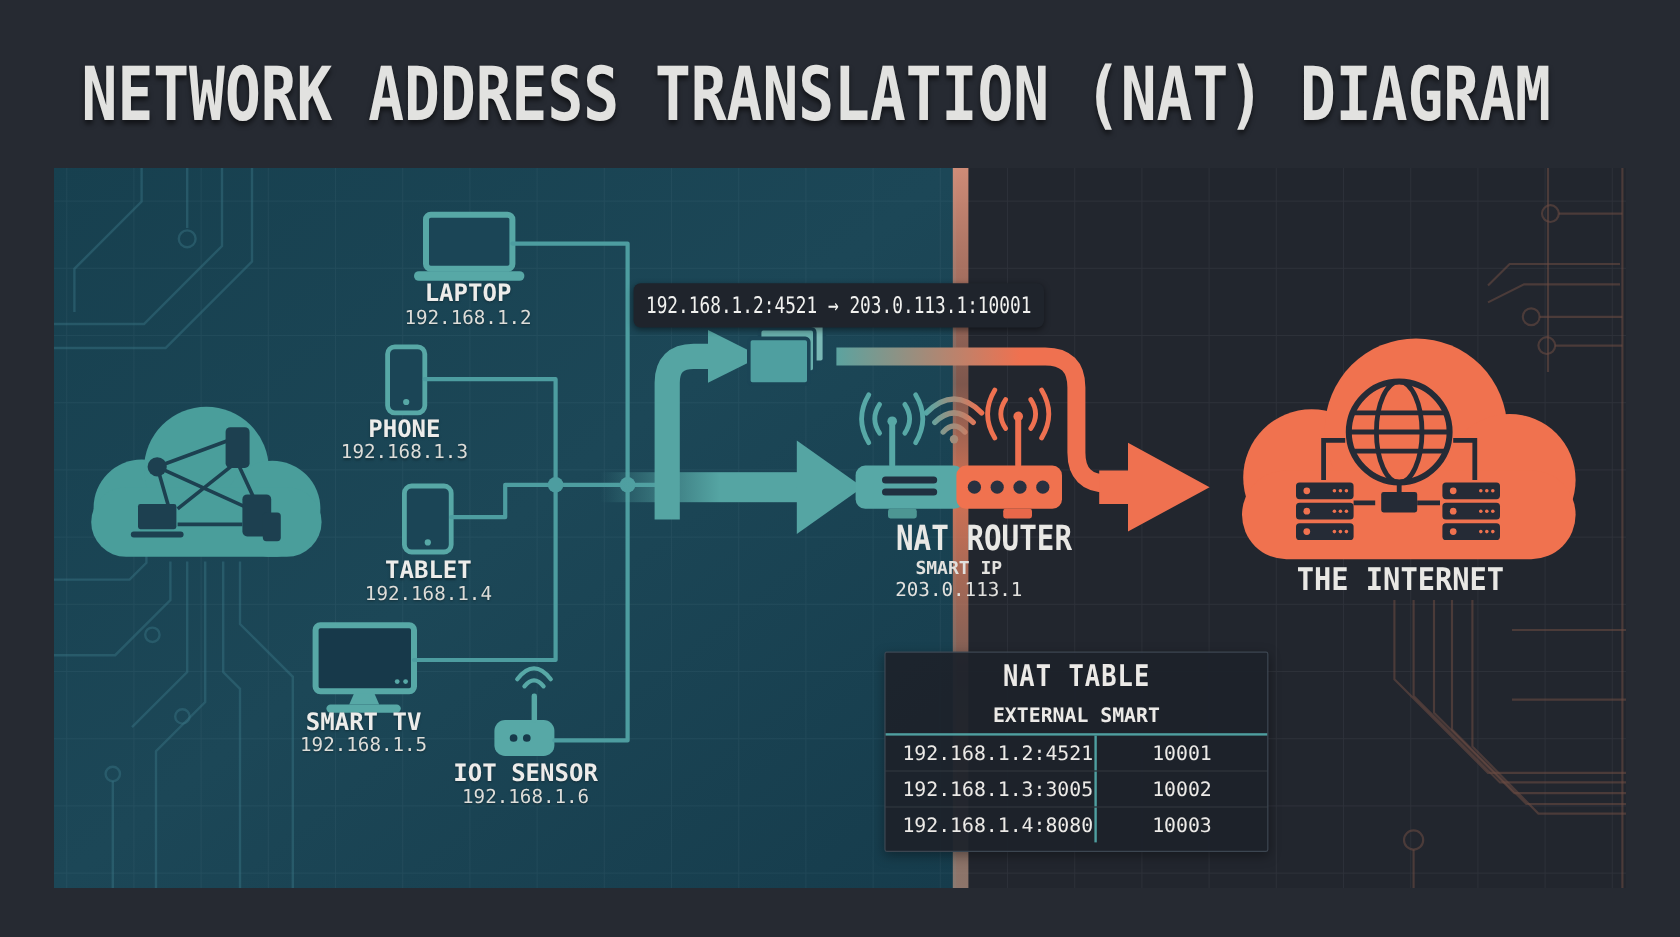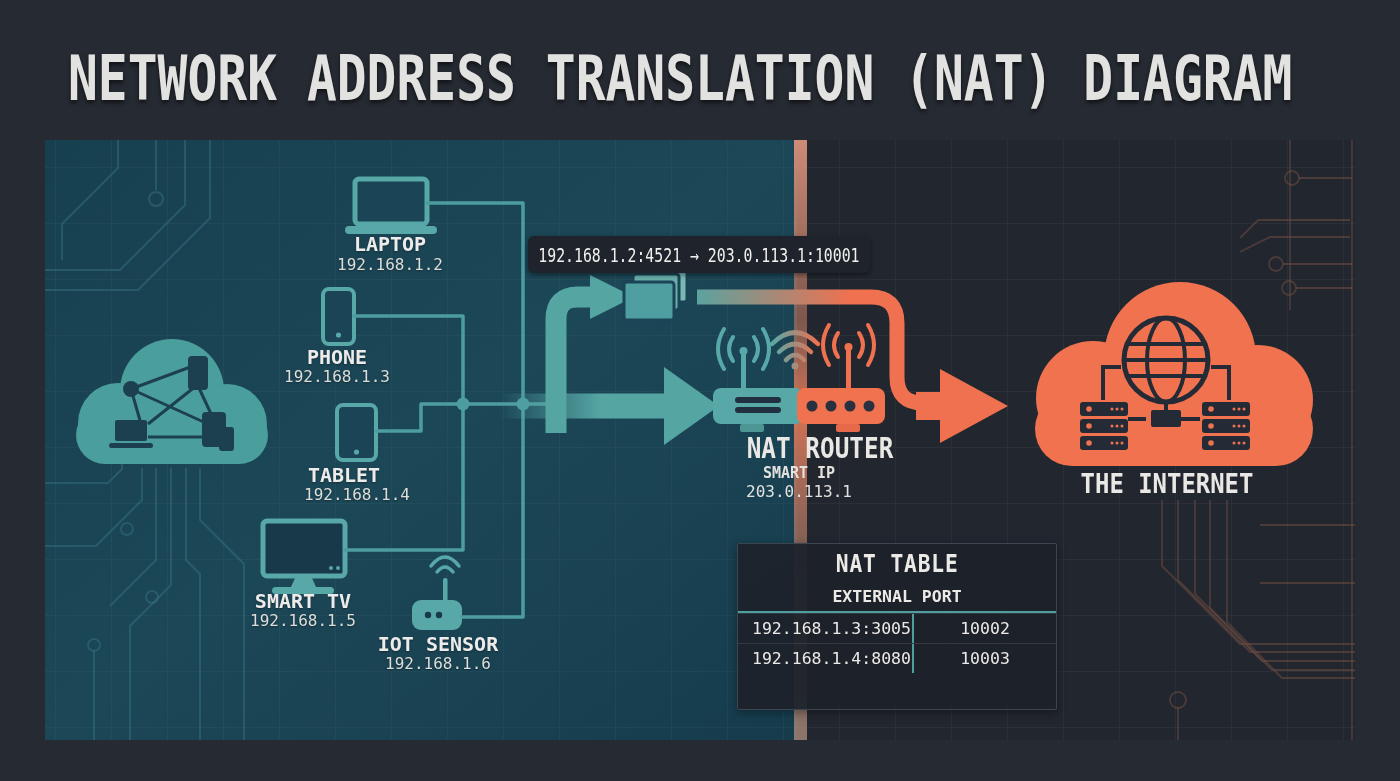--- a/index.html
+++ b/index.html
@@ -297,7 +297,7 @@
   <div class="lbl dev-ip" style="left:390px;top:256px">192.168.1.2</div>
   <div class="lbl dev-name" style="left:337px;top:346px">PHONE</div>
   <div class="lbl dev-ip" style="left:337px;top:368px">192.168.1.3</div>
-  <div class="lbl dev-name" style="left:344px;top:464px">TABLET</div>
+  <div class="lbl dev-name" style="left:357px;top:464px">TABLET</div>
   <div class="lbl dev-ip" style="left:357px;top:486px">192.168.1.4</div>
   <div class="lbl dev-name" style="left:303px;top:590px">SMART TV</div>
   <div class="lbl dev-ip" style="left:303px;top:612px">192.168.1.5</div>

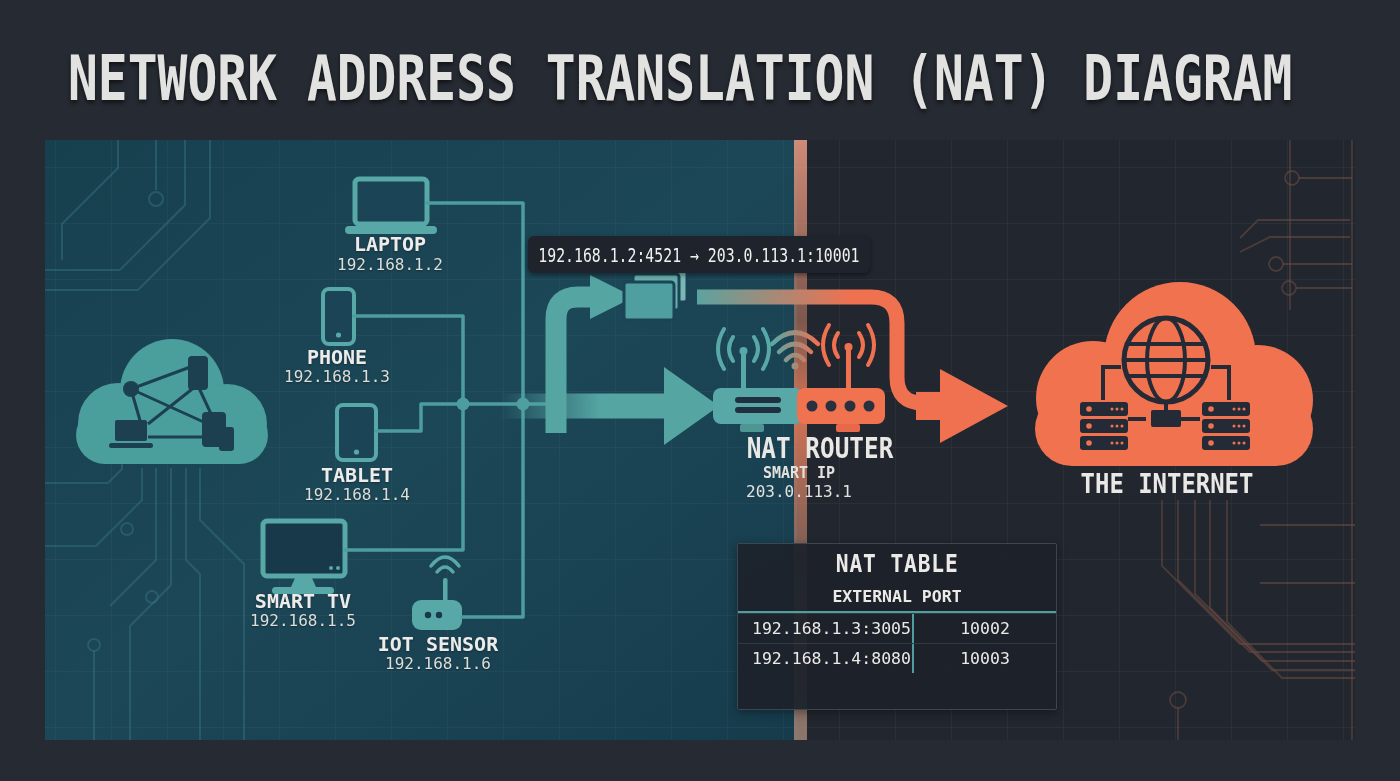--- a/index.html
+++ b/index.html
@@ -319,7 +319,7 @@
         <span class="sq">NAT TABLE</span>
       </div>
     <div class="nt-row nt-head">
-      <div class="nt-c2">EXTERNAL PORT</div>
+      <div class="nt-c2">EXTERNAL SMART</div>
     </div>
     <div class="nt-row nt-data">
       <div class="nt-c1">192.168.1.3:3005</div>

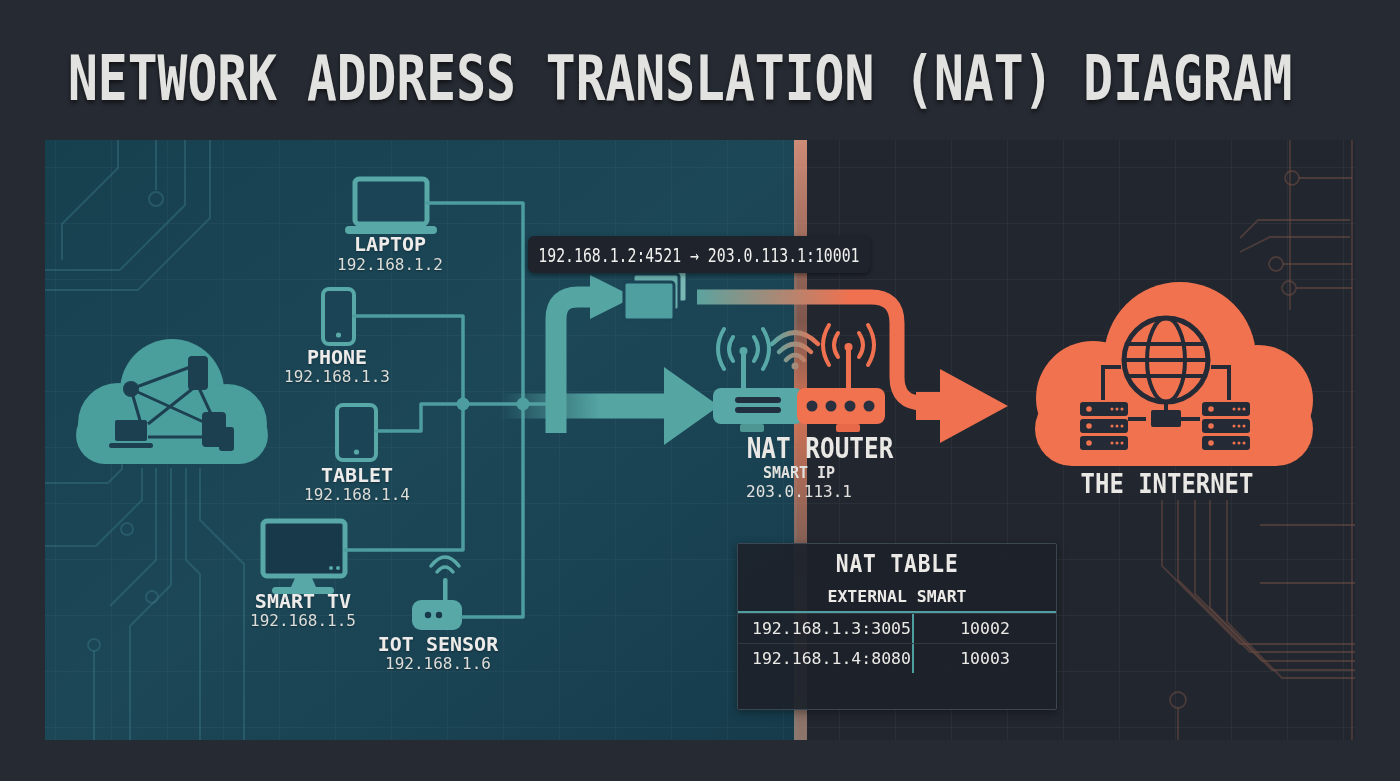--- a/index.html
+++ b/index.html
@@ -321,6 +321,10 @@
     <div class="nt-row nt-head">
       <div class="nt-c2">EXTERNAL SMART</div>
     </div>
+    <div class="nt-row nt-data first">
+      <div class="nt-c1">192.168.1.2:4521</div>
+      <div class="nt-c2">10001</div>
+    </div>
     <div class="nt-row nt-data">
       <div class="nt-c1">192.168.1.3:3005</div>
       <div class="nt-c2">10002</div>

